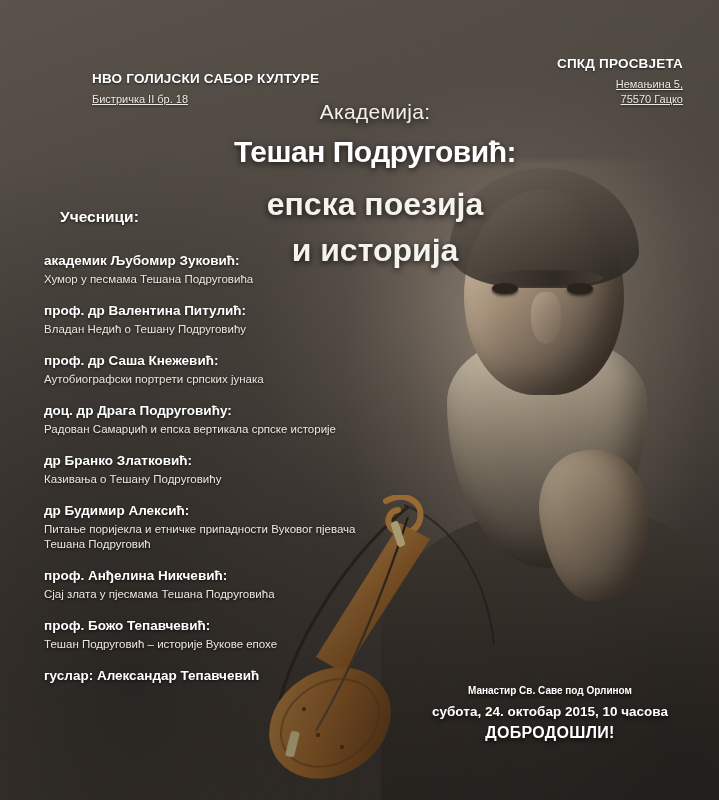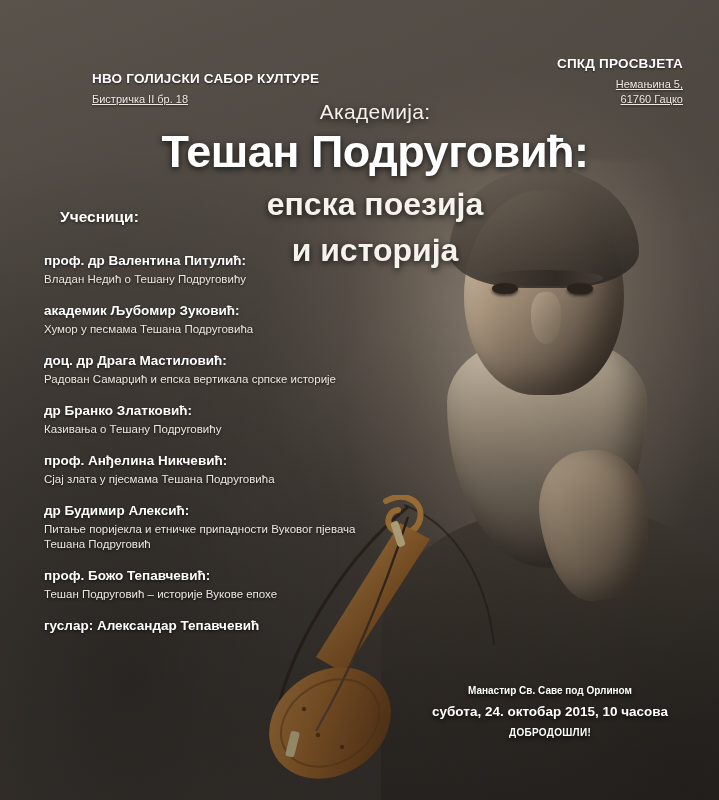--- a/index.html
+++ b/index.html
@@ -337,7 +337,7 @@
   <div class="hdr-right">
     <div class="org-name">СПКД ПРОСВЈЕТА</div>
     <div class="org-addr">Немањина 5,</div>
-    <div class="org-addr">61760 Гацко</div>
+    <div class="org-addr">75570 Гацко</div>
   </div>
 
   <div class="title-block">

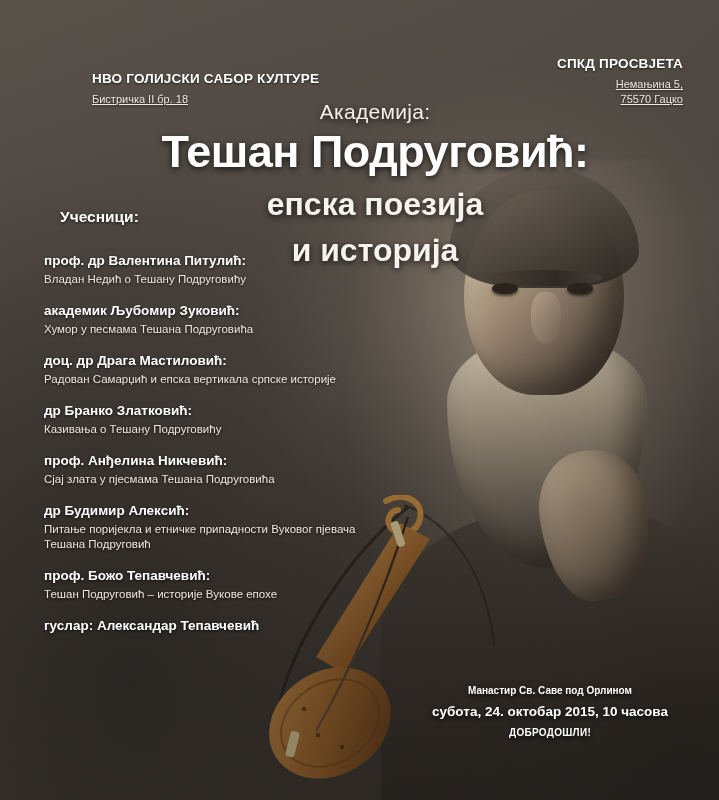--- a/index.html
+++ b/index.html
@@ -196,7 +196,7 @@
     margin-top: 20px;
   }
   .main-title {
-    font-size: 45px;
+    font-size: 30px;
     font-weight: bold;
     line-height: 52px;
     letter-spacing: -0.5px;

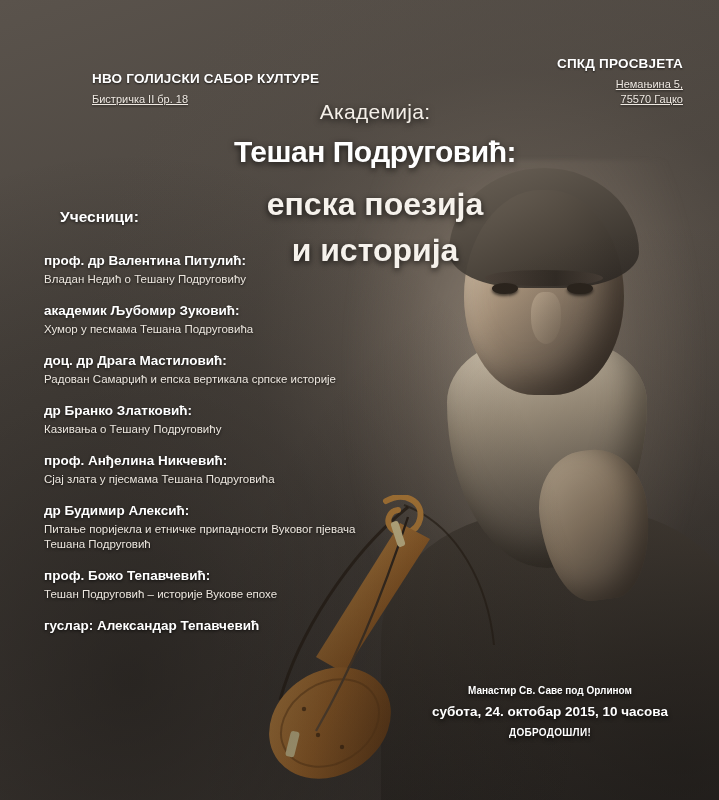--- a/index.html
+++ b/index.html
@@ -351,12 +351,12 @@
 
   <div class="participants">
     <div class="p-item">
+      <div class="p-name">академик Љубомир Зуковић:</div>
+      <div class="p-topic">Хумор у песмама Тешана Подруговића</div>
+    </div>
+    <div class="p-item">
       <div class="p-name">проф. др Валентина Питулић:</div>
       <div class="p-topic">Владан Недић о Тешану Подруговићу</div>
-    </div>
-    <div class="p-item">
-      <div class="p-name">академик Љубомир Зуковић:</div>
-      <div class="p-topic">Хумор у песмама Тешана Подруговића</div>
     </div>
     <div class="p-item">
       <div class="p-name">доц. др Драга Мастиловић:</div>

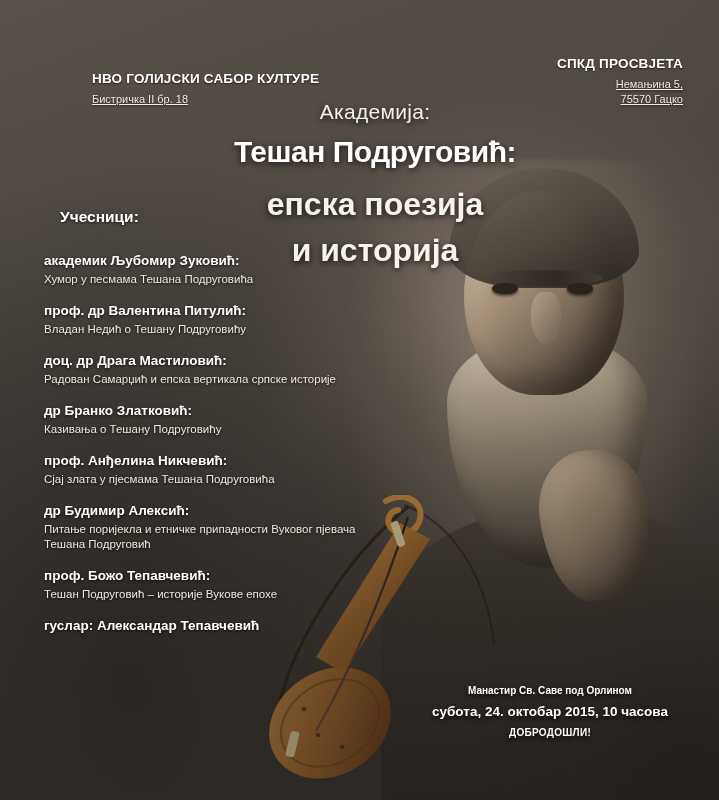--- a/index.html
+++ b/index.html
@@ -359,6 +359,10 @@
       <div class="p-topic">Владан Недић о Тешану Подруговићу</div>
     </div>
     <div class="p-item">
+      <div class="p-name">проф. др Саша Кнежевић:</div>
+      <div class="p-topic">Аутобиографски портрети српских јунака</div>
+    </div>
+    <div class="p-item">
       <div class="p-name">доц. др Драга Мастиловић:</div>
       <div class="p-topic">Радован Самарџић и епска вертикала српске историје</div>
     </div>

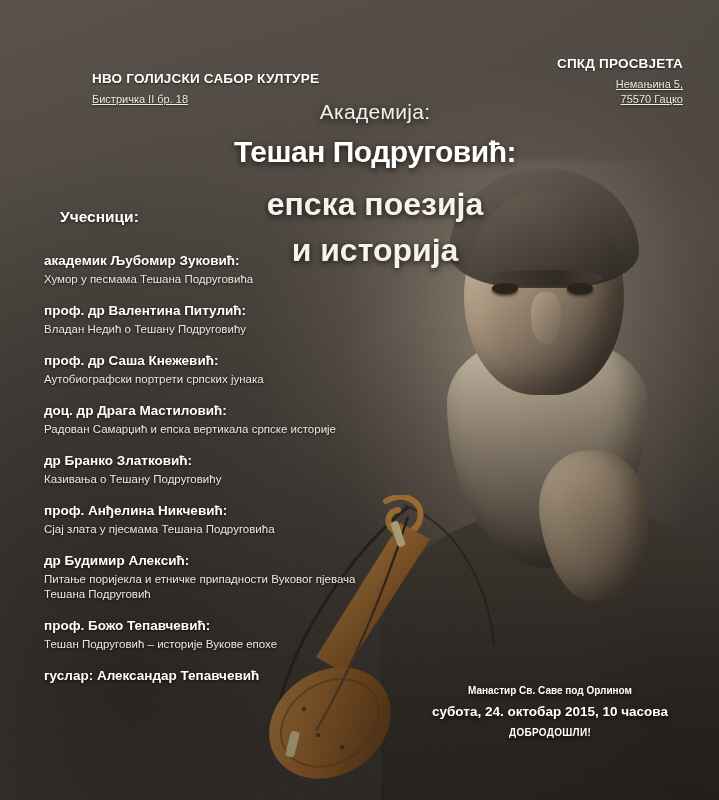--- a/index.html
+++ b/index.html
@@ -363,7 +363,7 @@
       <div class="p-topic">Аутобиографски портрети српских јунака</div>
     </div>
     <div class="p-item">
-      <div class="p-name">доц. др Драга Мастиловић:</div>
+      <div class="p-name">доц. др Драга Подруговићу:</div>
       <div class="p-topic">Радован Самарџић и епска вертикала српске историје</div>
     </div>
     <div class="p-item">

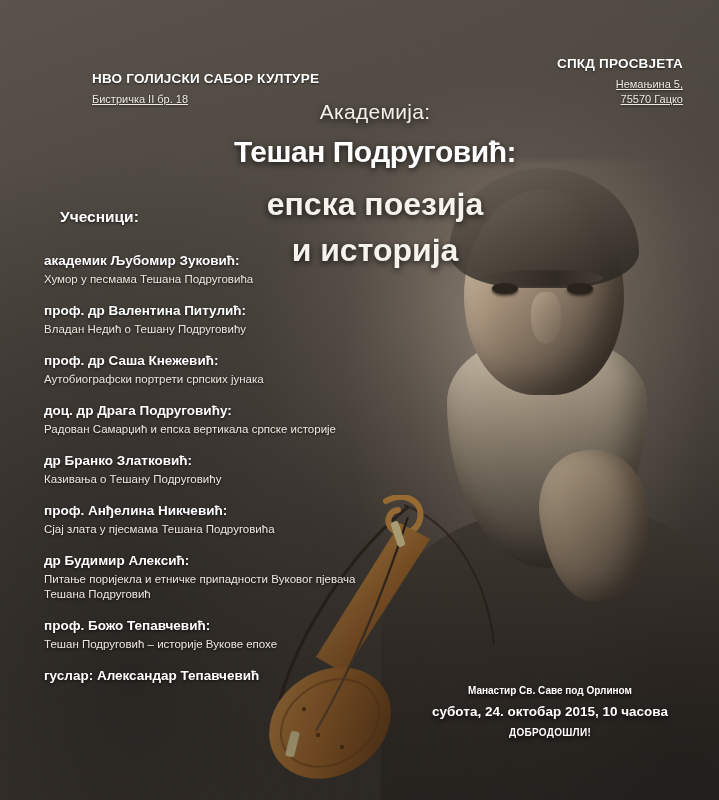--- a/index.html
+++ b/index.html
@@ -371,12 +371,12 @@
       <div class="p-topic">Казивања о Тешану Подруговићу</div>
     </div>
     <div class="p-item">
+      <div class="p-name">др Будимир Алексић:</div>
+      <div class="p-topic">Питање поријекла и етничке припадности Вуковог пјевача Тешана Подруговић</div>
+    </div>
+    <div class="p-item">
       <div class="p-name">проф. Анђелина Никчевић:</div>
       <div class="p-topic">Сјај злата у пјесмама Тешана Подруговића</div>
-    </div>
-    <div class="p-item">
-      <div class="p-name">др Будимир Алексић:</div>
-      <div class="p-topic">Питање поријекла и етничке припадности Вуковог пјевача Тешана Подруговић</div>
     </div>
     <div class="p-item">
       <div class="p-name">проф. Божо Тепавчевић:</div>

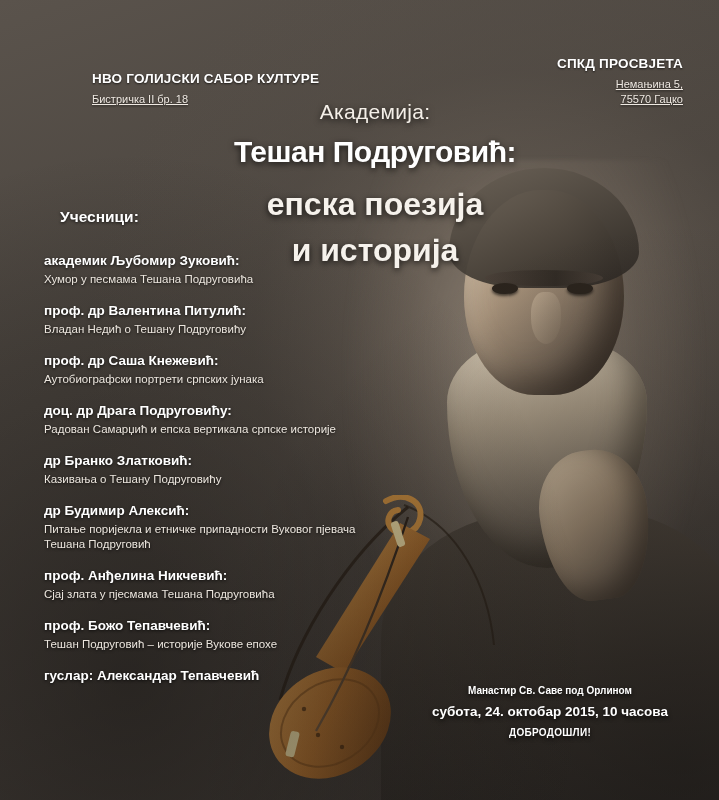--- a/index.html
+++ b/index.html
@@ -264,7 +264,7 @@
     line-height: 21px;
   }
   .f-welcome {
-    font-size: 10px;
+    font-size: 16px;
     font-weight: bold;
     color: #ffffff;
     line-height: 22px;

